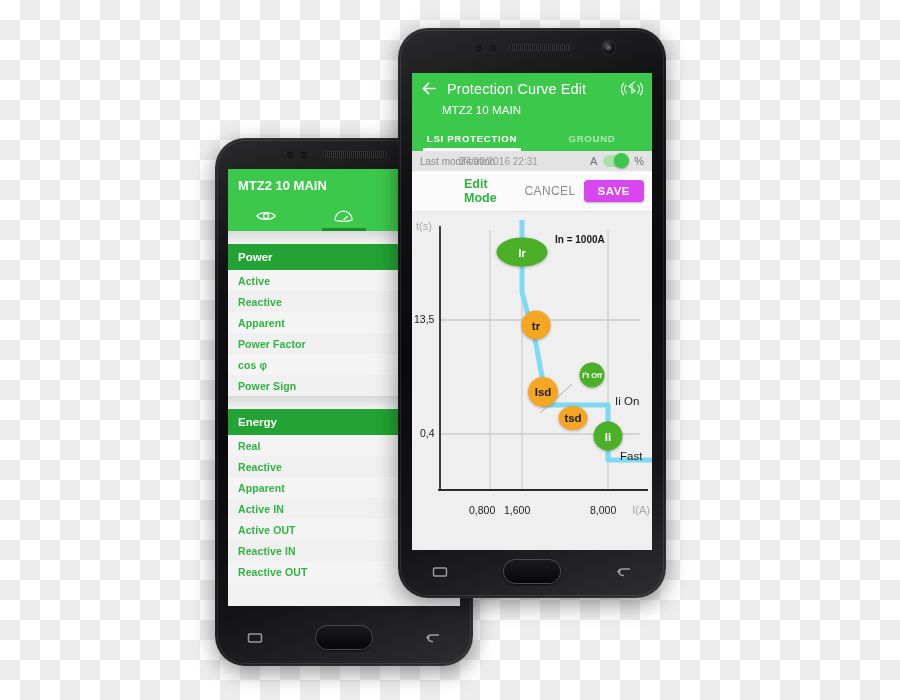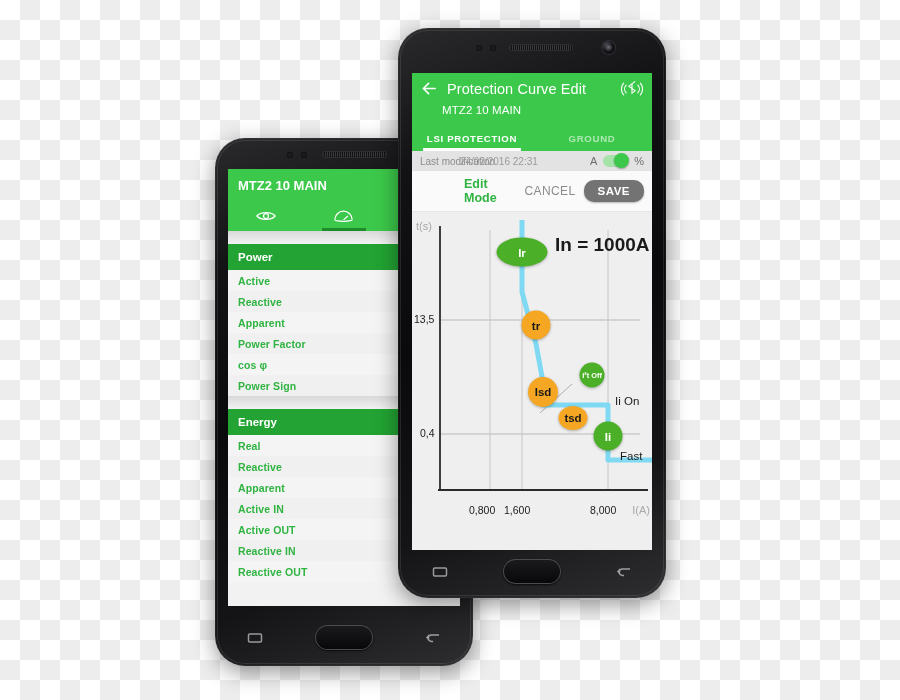--- a/index.html
+++ b/index.html
@@ -77,8 +77,8 @@
     border-bottom:1px solid #e4e4e4;}
   .edit-title{font-size:12.5px;font-weight:700;color:#2fb441;flex:1;padding-left:44px;}
   .cancel-btn{font-size:12px;color:#8b8b8b;letter-spacing:.4px;}
-  .save-btn{background:#737373;color:#fff;font-size:11.5px;font-weight:700;letter-spacing:.5px;
-    padding:5px 14px;border-radius:10px;box-shadow:0 1px 2px rgba(0,0,0,.28);}
+  .save-btn{background:#d946ef;color:#fff;font-size:11.5px;font-weight:700;letter-spacing:.5px;
+    padding:5px 14px;border-radius:4px;box-shadow:0 1px 2px rgba(0,0,0,.28);}
 
   
   .chart-wrap{position:relative;background:#efefef;height:310px;}

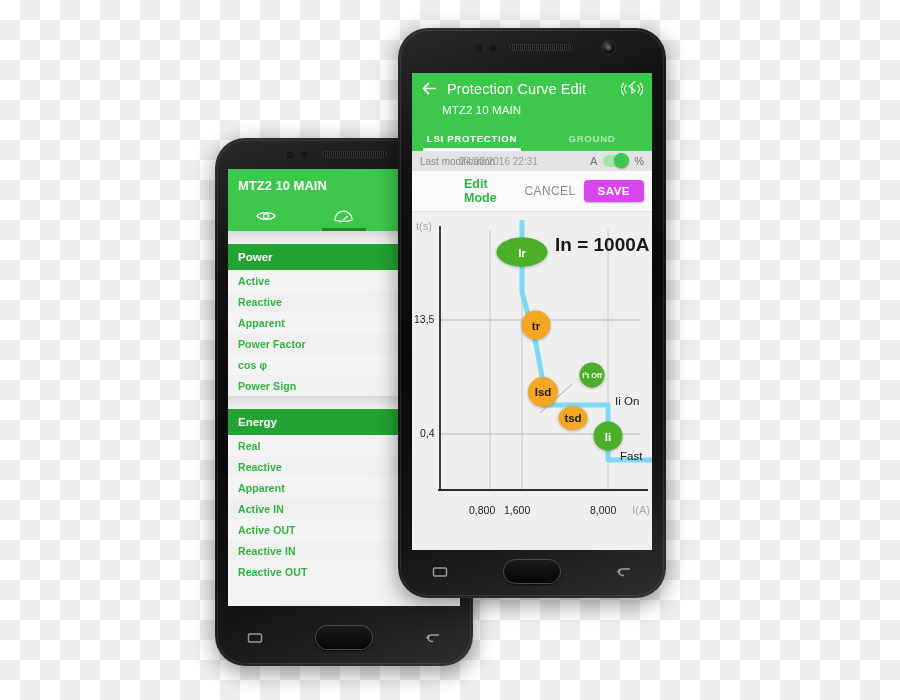--- a/index.html
+++ b/index.html
@@ -293,7 +293,7 @@
         <span class="tick" style="left:92px;bottom:6px;">1,600</span>
         <span class="tick" style="left:178px;bottom:6px;">8,000</span>
 
-        <span class="ctext" style="left:143px;top:22px;font-size:19px;font-weight:700;">In = 1000A</span>
+        <span class="ctext" style="left:143px;top:22px;font-size:10px;font-weight:700;">In = 1000A</span>
         <span class="ctext" style="left:203px;top:183px;">Ii On</span>
         <span class="ctext" style="left:208px;top:238px;">Fast</span>
 

